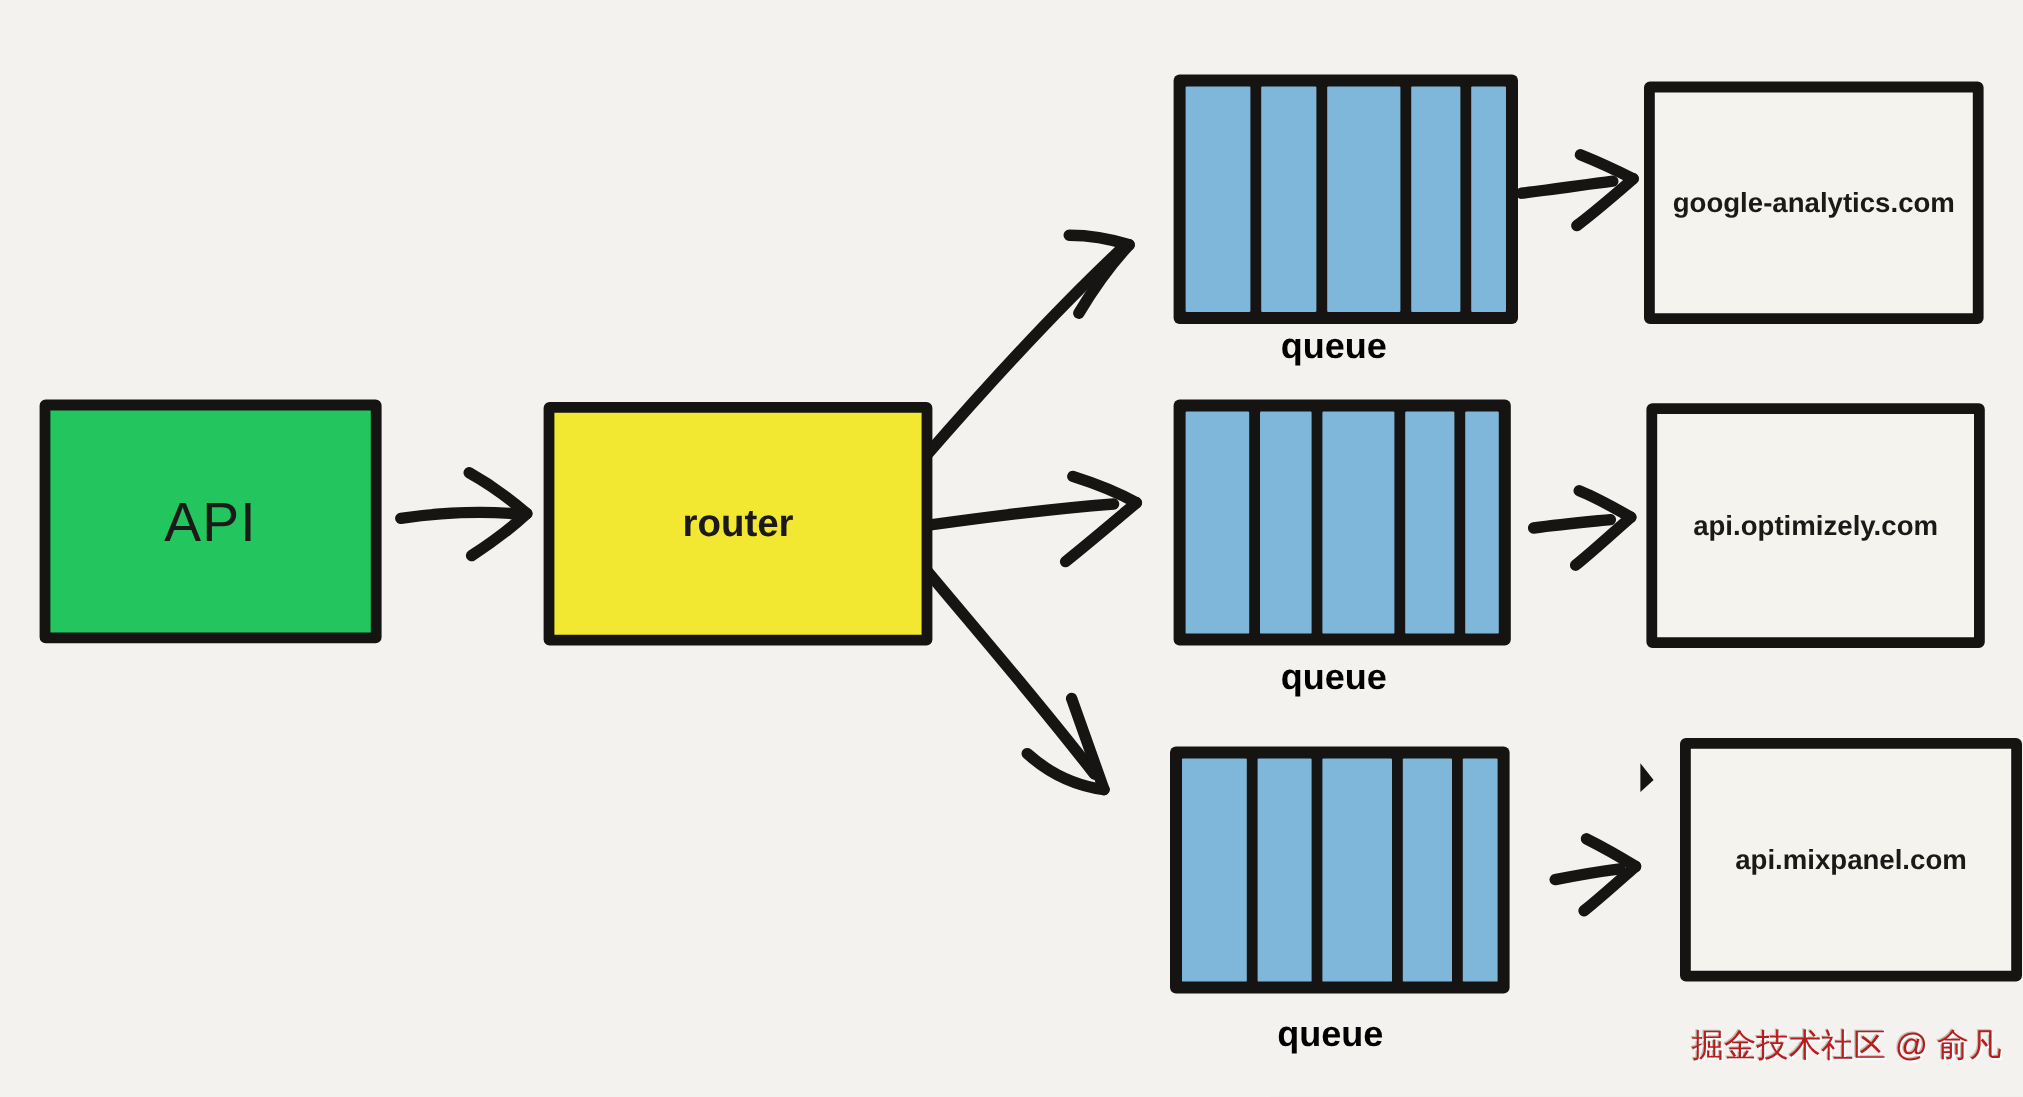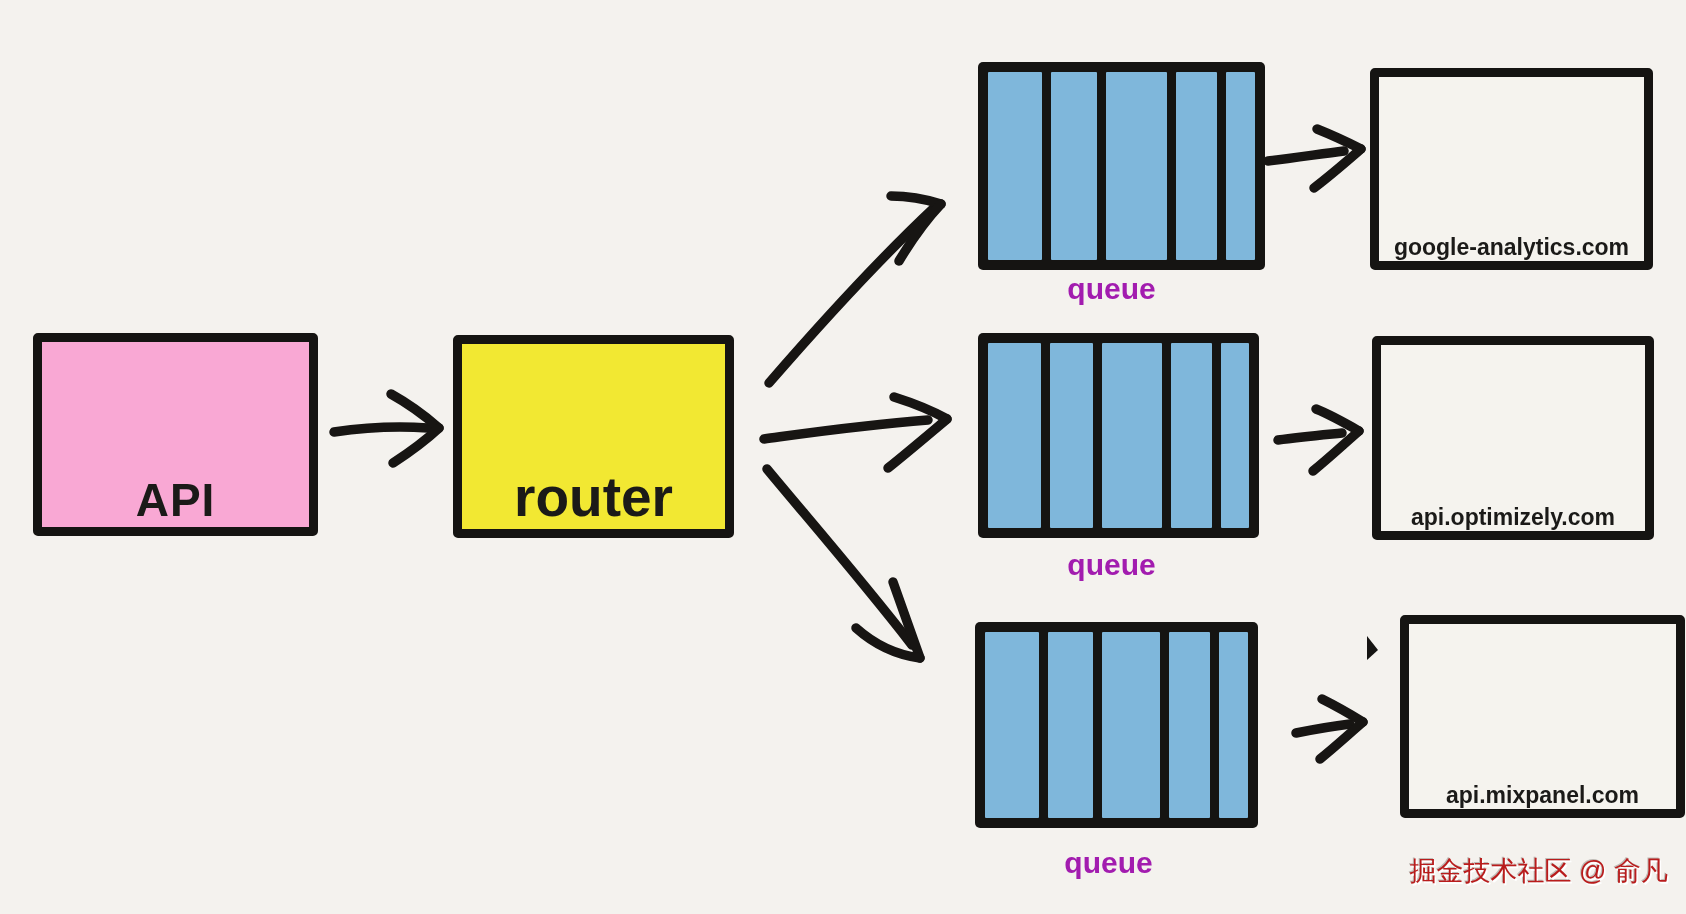--- a/index.html
+++ b/index.html
@@ -20,7 +20,7 @@
     border: 9px solid #151412;
     border-radius: 5px;
     display: flex;
-    align-items: flex-end;
+    align-items: center;
     justify-content: center;
     color: #1b1a18;
   }

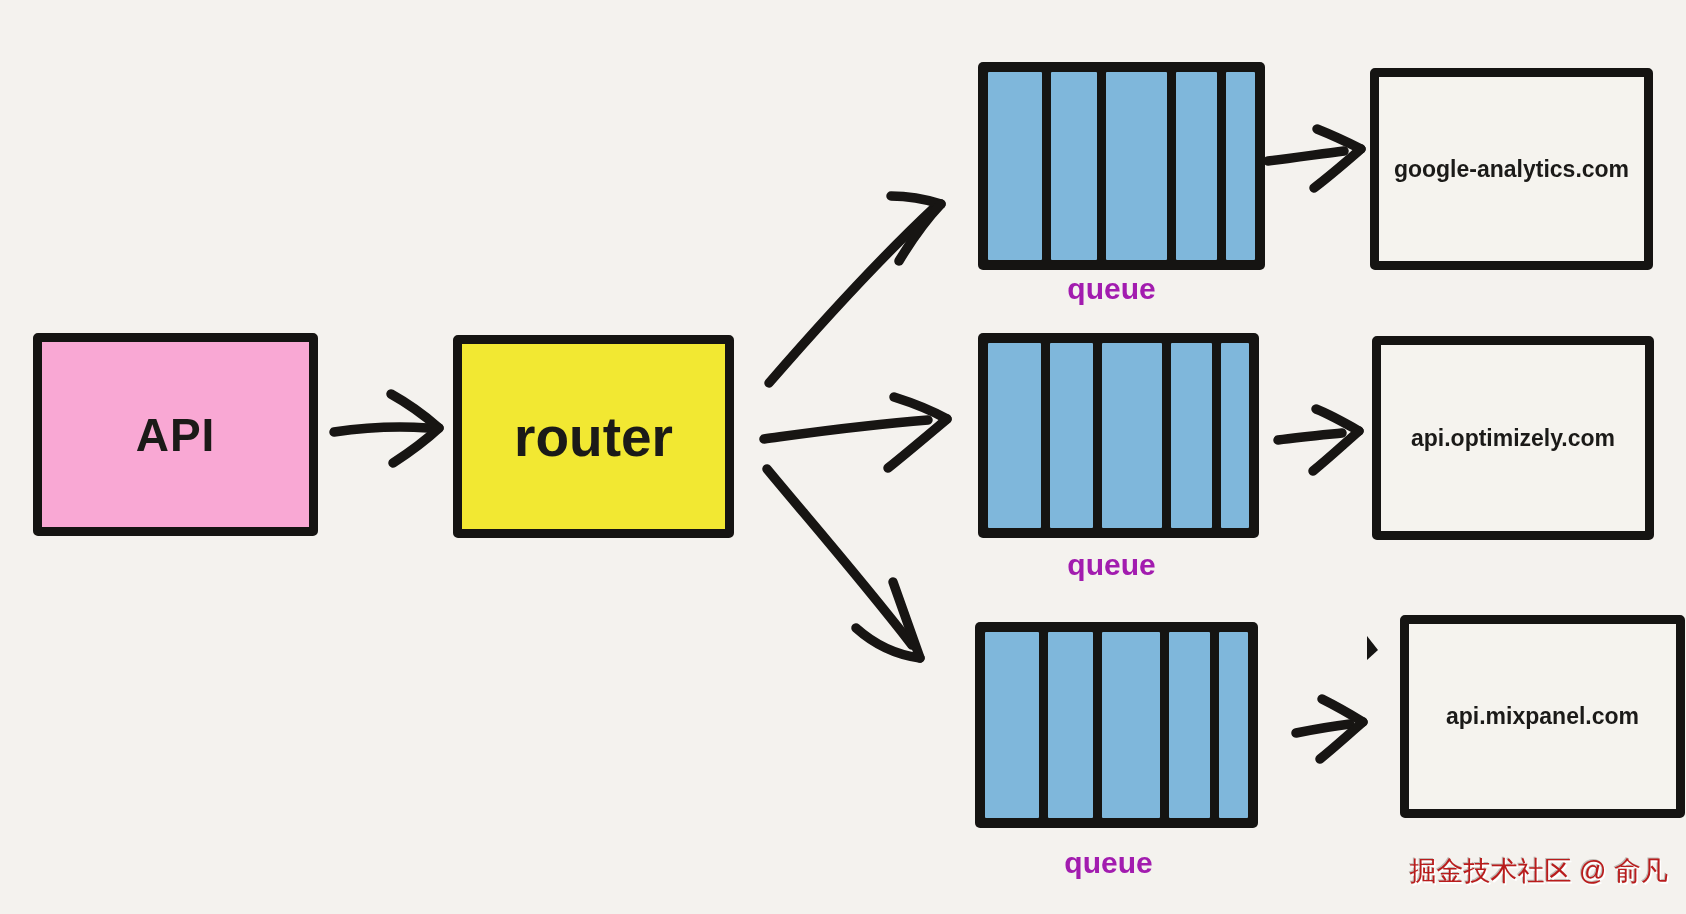--- a/index.html
+++ b/index.html
@@ -64,7 +64,7 @@
     text-align: center;
     font-size: 30px;
     font-weight: 700;
-    color: #a21caf;
+    color: #000000;
   }
   .qlabel1 { left: 968px; top: 272px; }
   .qlabel2 { left: 968px; top: 548px; }

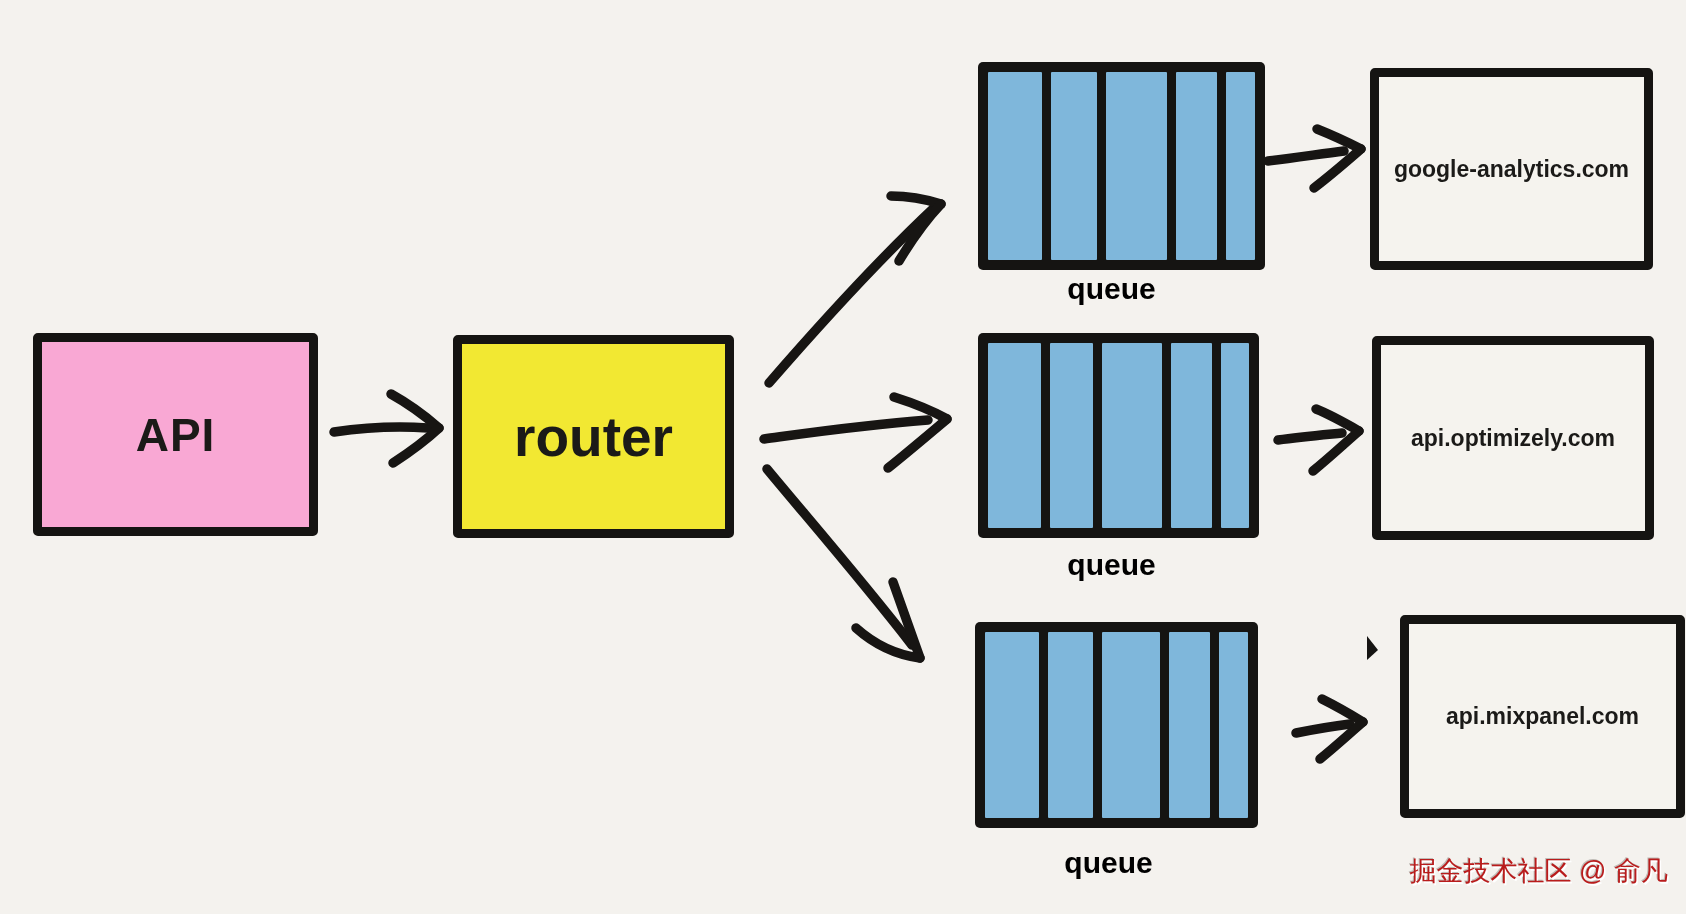--- a/index.html
+++ b/index.html
@@ -26,8 +26,8 @@
   }
   .node.api {
     left: 33px; top: 333px; width: 285px; height: 203px;
-    background: #f9a8d4;
-    font-size: 46px; font-weight: 700; letter-spacing: 1px;
+    background: #22c55e;
+    font-size: 46px; font-weight: 400; letter-spacing: 1px;
   }
   .node.router {
     left: 453px; top: 335px; width: 281px; height: 203px;

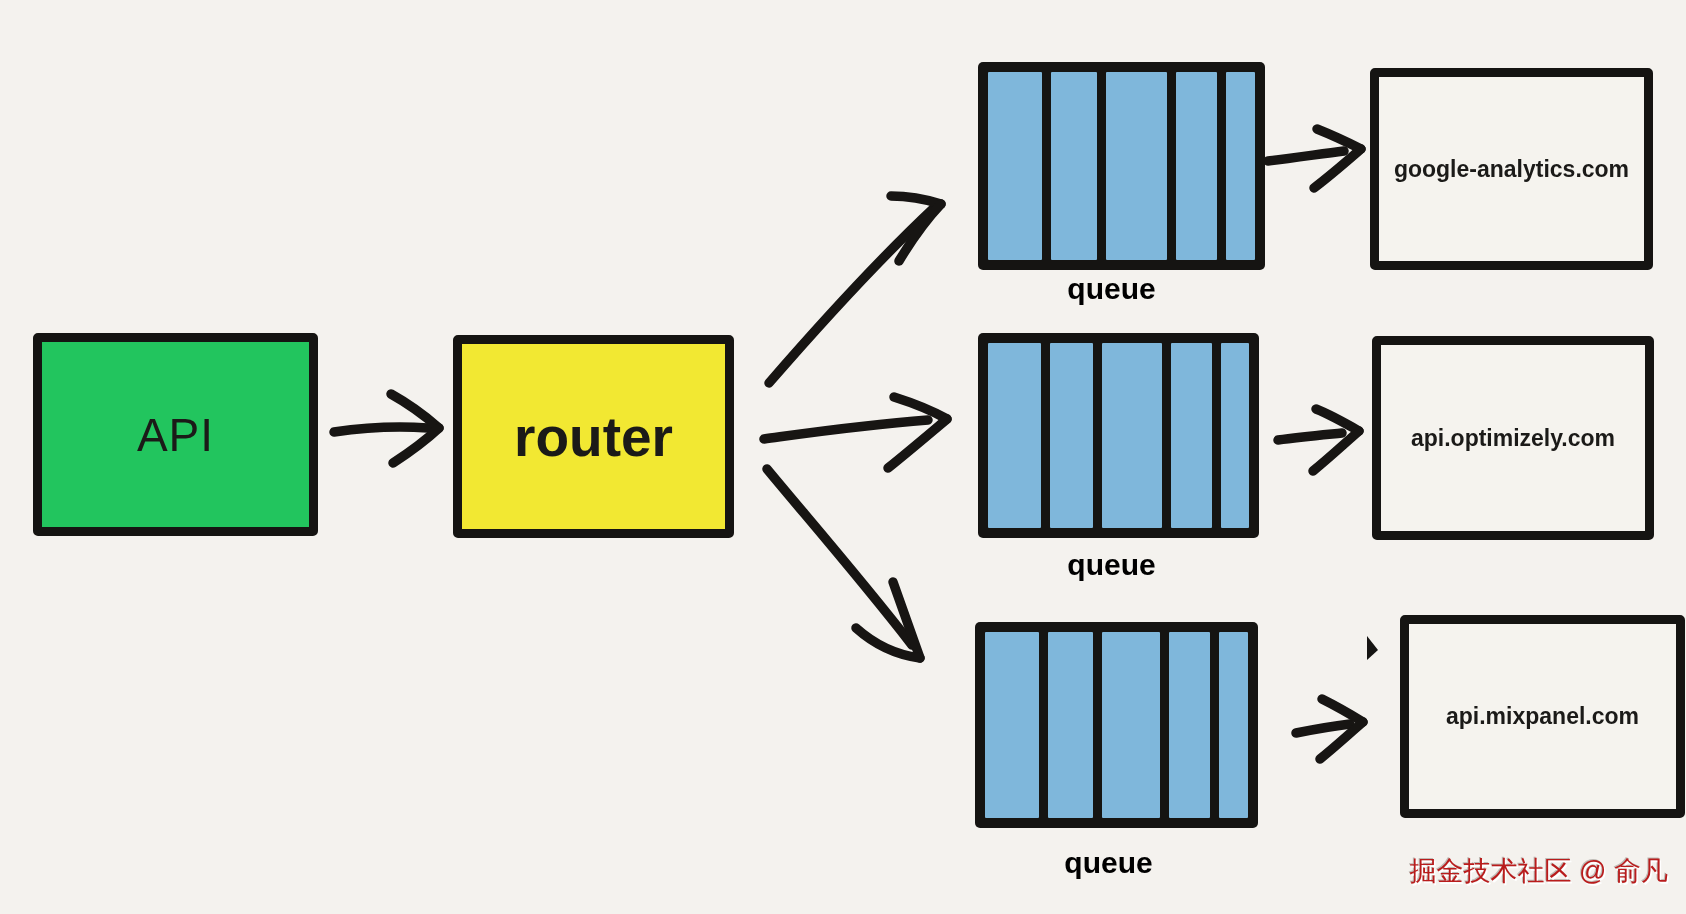--- a/index.html
+++ b/index.html
@@ -30,9 +30,9 @@
     font-size: 46px; font-weight: 400; letter-spacing: 1px;
   }
   .node.router {
-    left: 453px; top: 335px; width: 281px; height: 203px;
+    left: 453px; top: 335px; width: 324px; height: 203px;
     background: #f2e832;
-    font-size: 55px; font-weight: 700;
+    font-size: 32px; font-weight: 700;
   }
   .node.dest {
     background: #f5f3ee;

